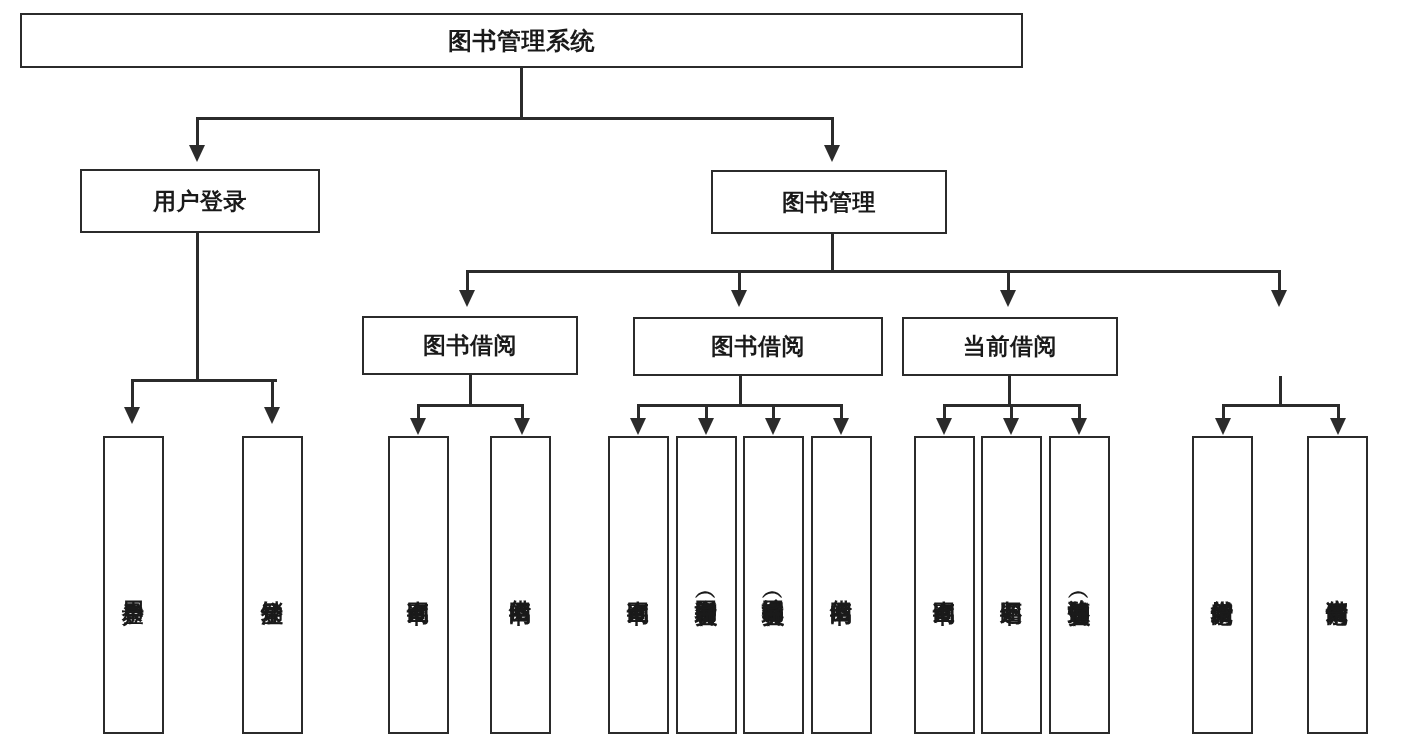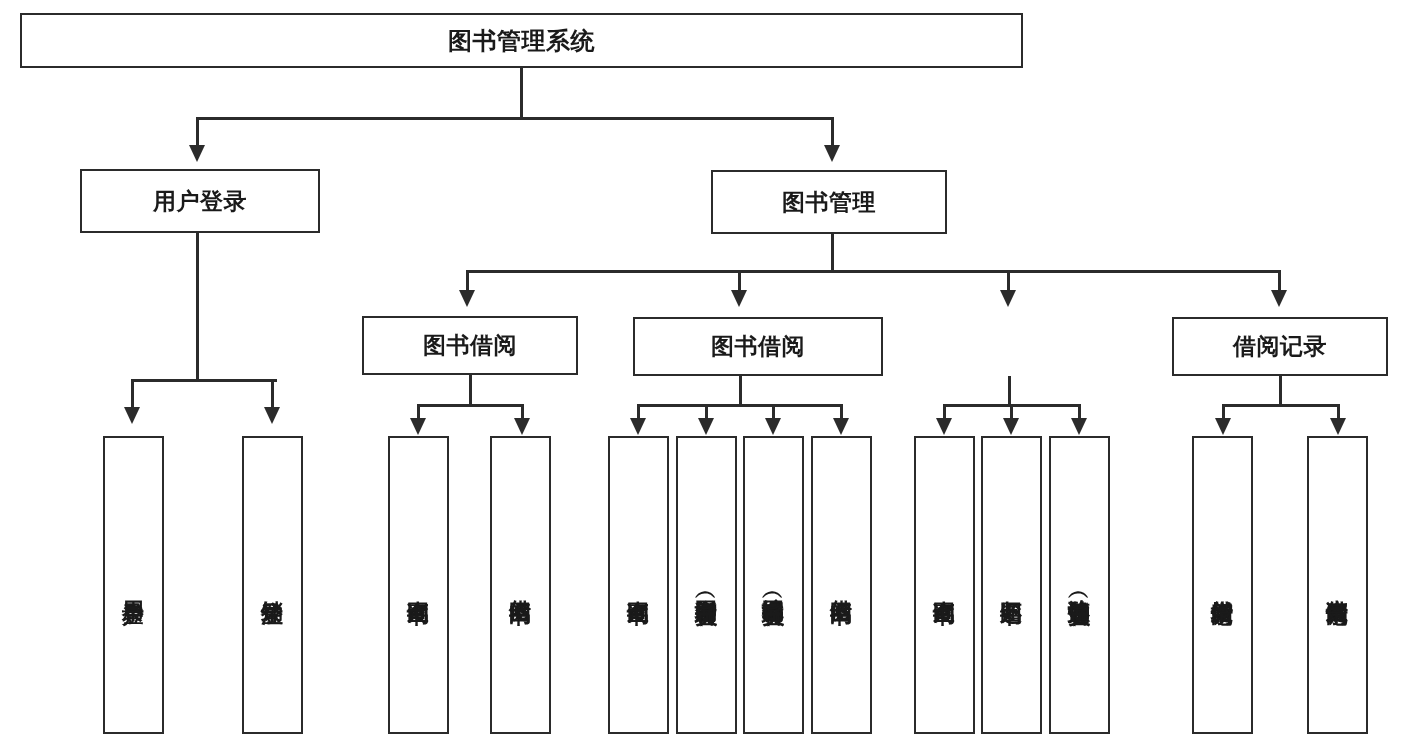--- a/index.html
+++ b/index.html
@@ -170,6 +170,9 @@
     <span class="label">图书借阅</span>
   </div>
 
+  <div class="node horiz" style="left:902px; top:317px; width:216px; height:59px;">
+    <span class="label">当前借阅</span>
+  </div>
 
   <div class="node horiz" style="left:1172px; top:317px; width:216px; height:59px;">
     <span class="label">借阅记录</span>

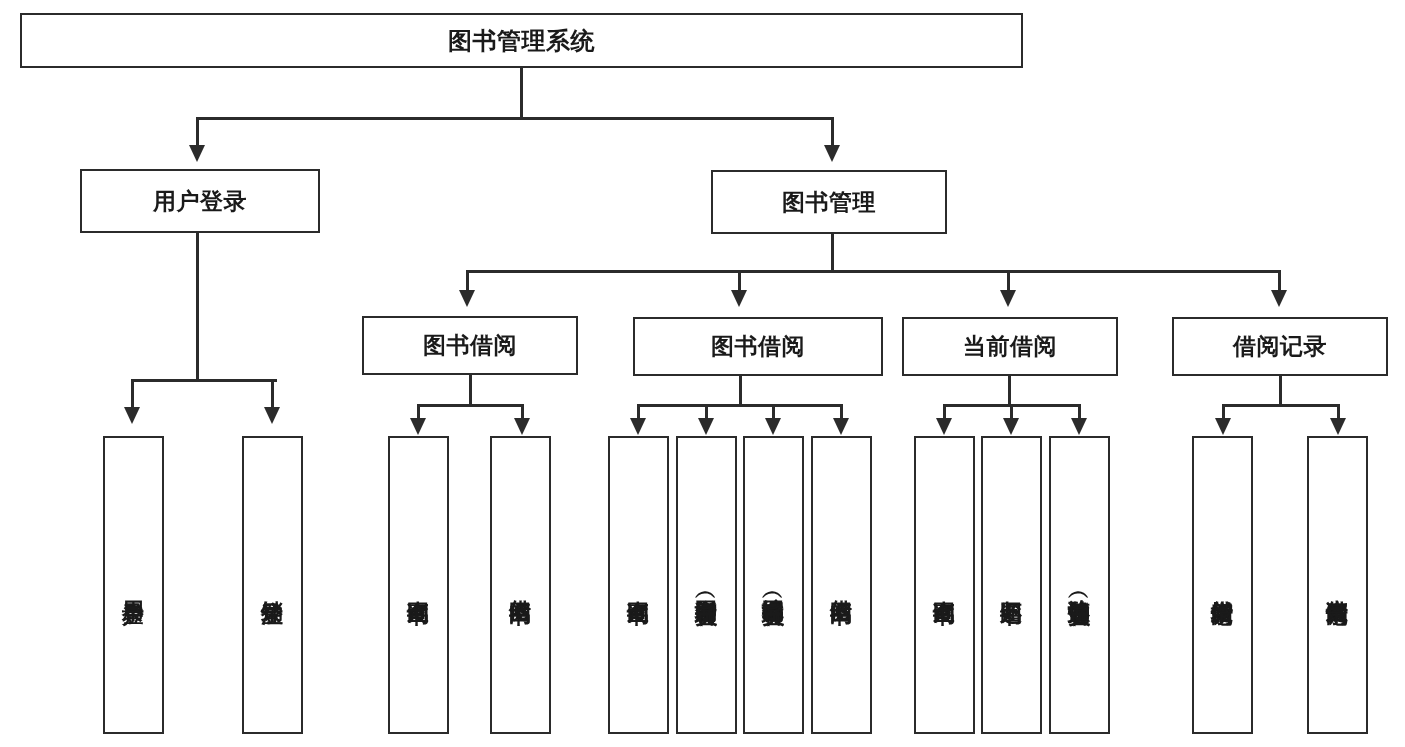--- a/index.html
+++ b/index.html
@@ -174,9 +174,6 @@
     <span class="label">当前借阅</span>
   </div>
 
-  <div class="node horiz" style="left:1172px; top:317px; width:216px; height:59px;">
-    <span class="label">借阅记录</span>
-  </div>
 
   <div class="node vert" style="left:103px; top:436px; width:61px; height:298px;">
     <span class="label">用户登录</span>

